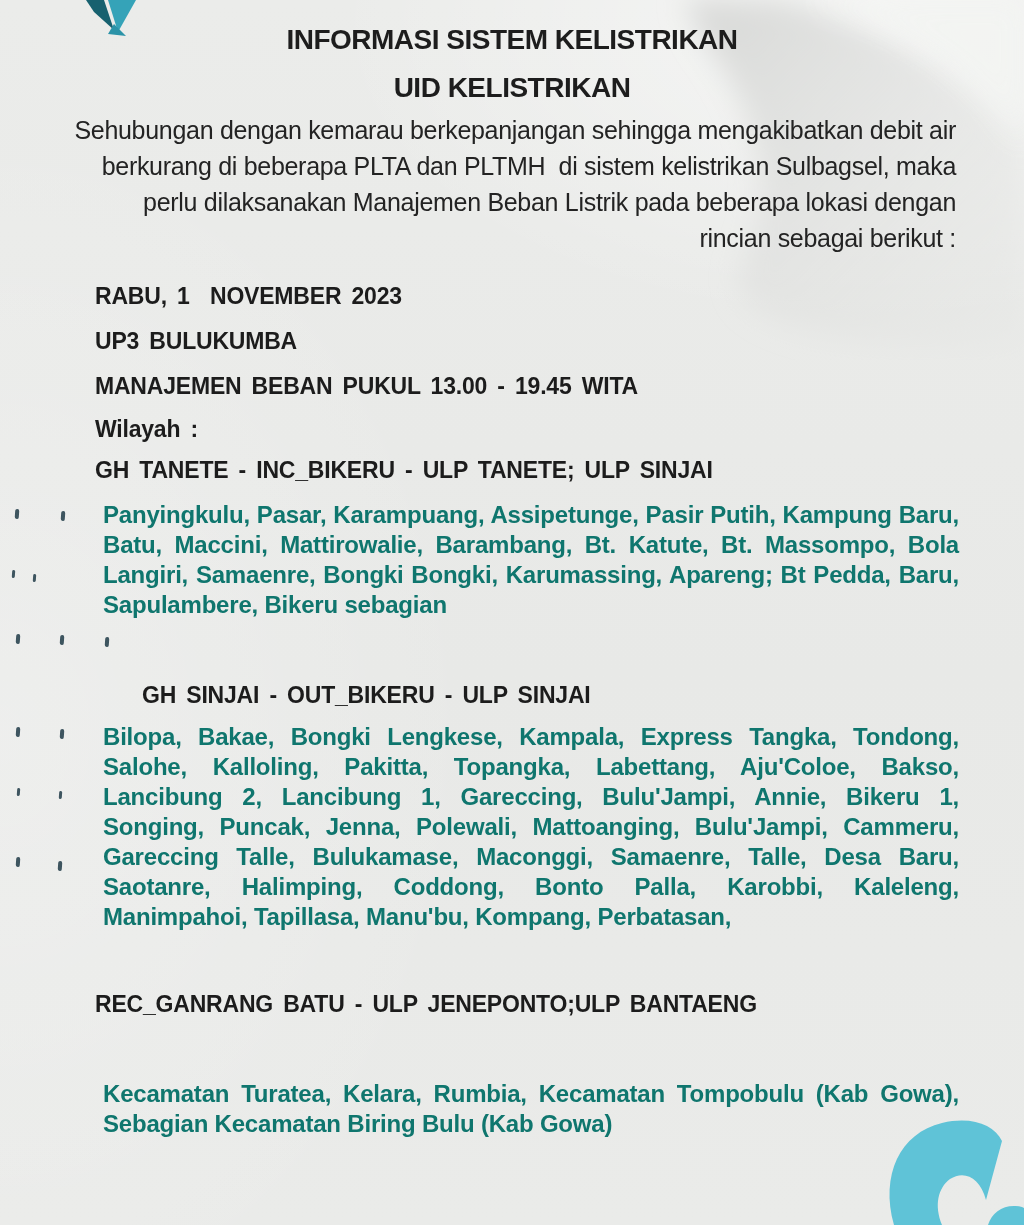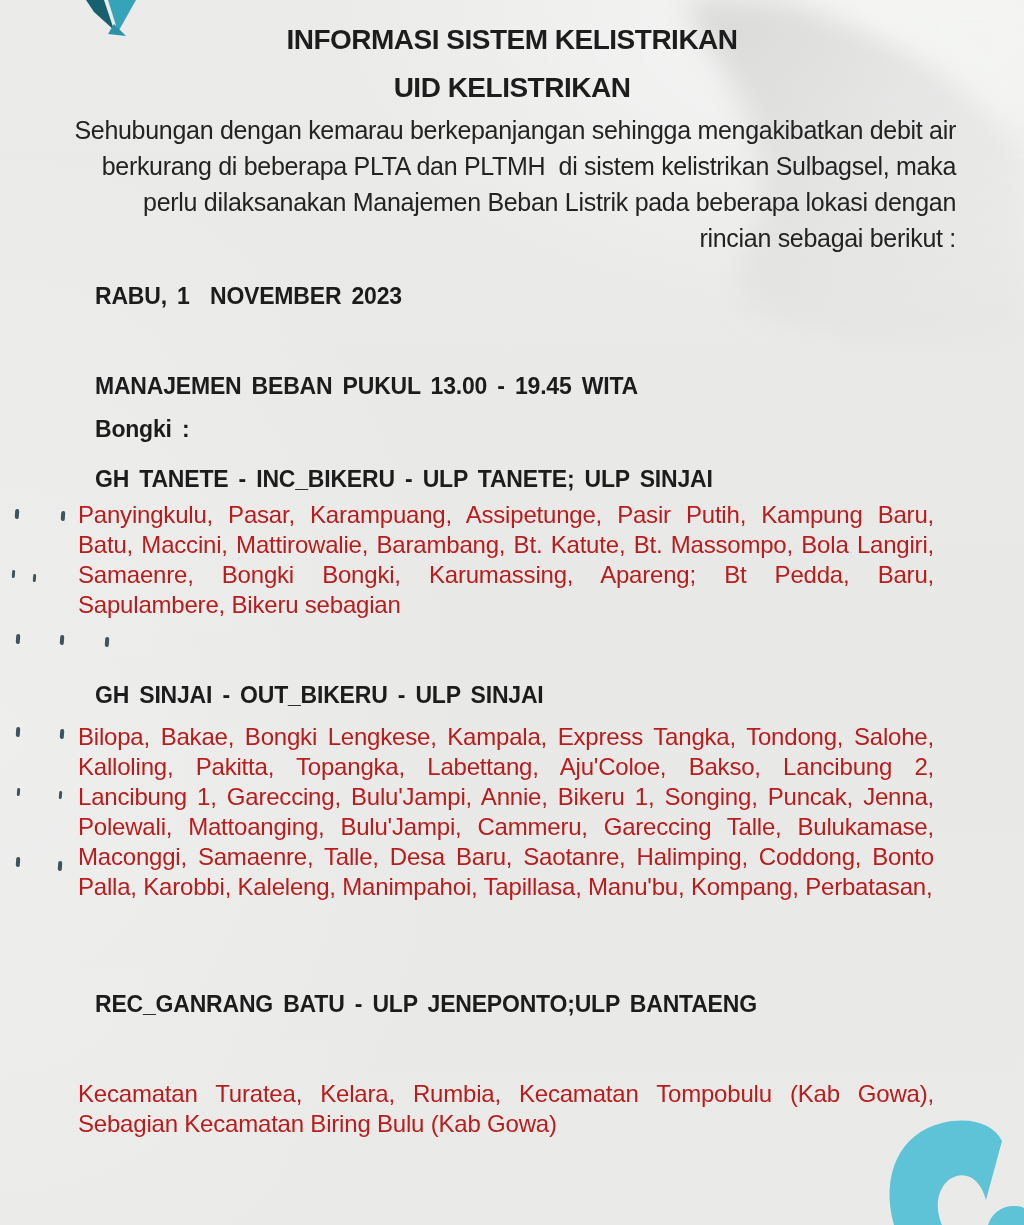--- a/index.html
+++ b/index.html
@@ -93,6 +93,7 @@
   <div class="abs intro">Sehubungan dengan kemarau berkepanjangan sehingga mengakibatkan debit air berkurang di beberapa PLTA dan PLTMH  di sistem kelistrikan Sulbagsel, maka perlu dilaksanakan Manajemen Beban Listrik pada beberapa lokasi dengan rincian sebagai berikut :</div>
 
   <div class="abs hblock" style="top:283px;">RABU, 1  NOVEMBER 2023</div>
+  <div class="abs hblock" style="top:328px;">UP3 BULUKUMBA</div>
   <div class="abs hblock" style="top:373px;">MANAJEMEN BEBAN PUKUL 13.00 - 19.45 WITA</div>
   <div class="abs hblock" style="top:416px;">Bongki :</div>
 

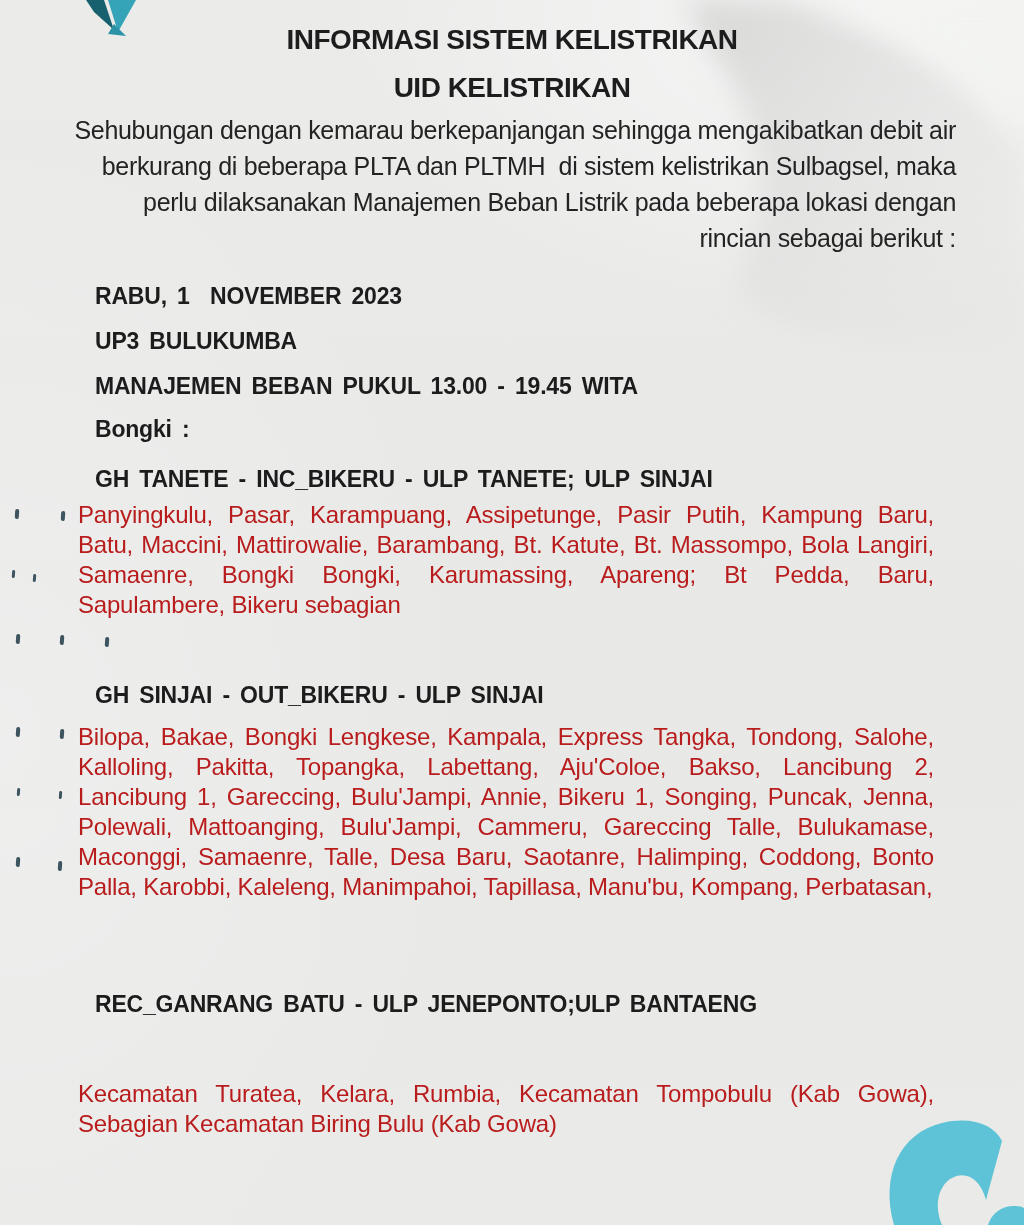--- a/index.html
+++ b/index.html
@@ -95,7 +95,7 @@
   <div class="abs hblock" style="top:283px;">RABU, 1  NOVEMBER 2023</div>
   <div class="abs hblock" style="top:328px;">UP3 BULUKUMBA</div>
   <div class="abs hblock" style="top:373px;">MANAJEMEN BEBAN PUKUL 13.00 - 19.45 WITA</div>
-  <div class="abs hblock" style="top:416px;">Bongki :</div>
+  <div class="abs hblock" style="top:416px;">Wilayah :</div>
 
   <div class="abs hblock" style="top:457px;margin-top:9px;">GH TANETE - INC_BIKERU - ULP TANETE; ULP SINJAI</div>
   <div class="abs areas" style="top:500px;">Panyingkulu, Pasar, Karampuang, Assipetunge, Pasir Putih, Kampung Baru, Batu, Maccini, Mattirowalie, Barambang, Bt. Katute, Bt. Massompo, Bola Langiri, Samaenre, Bongki Bongki, Karumassing, Apareng; Bt Pedda, Baru, Sapulambere, Bikeru sebagian</div>

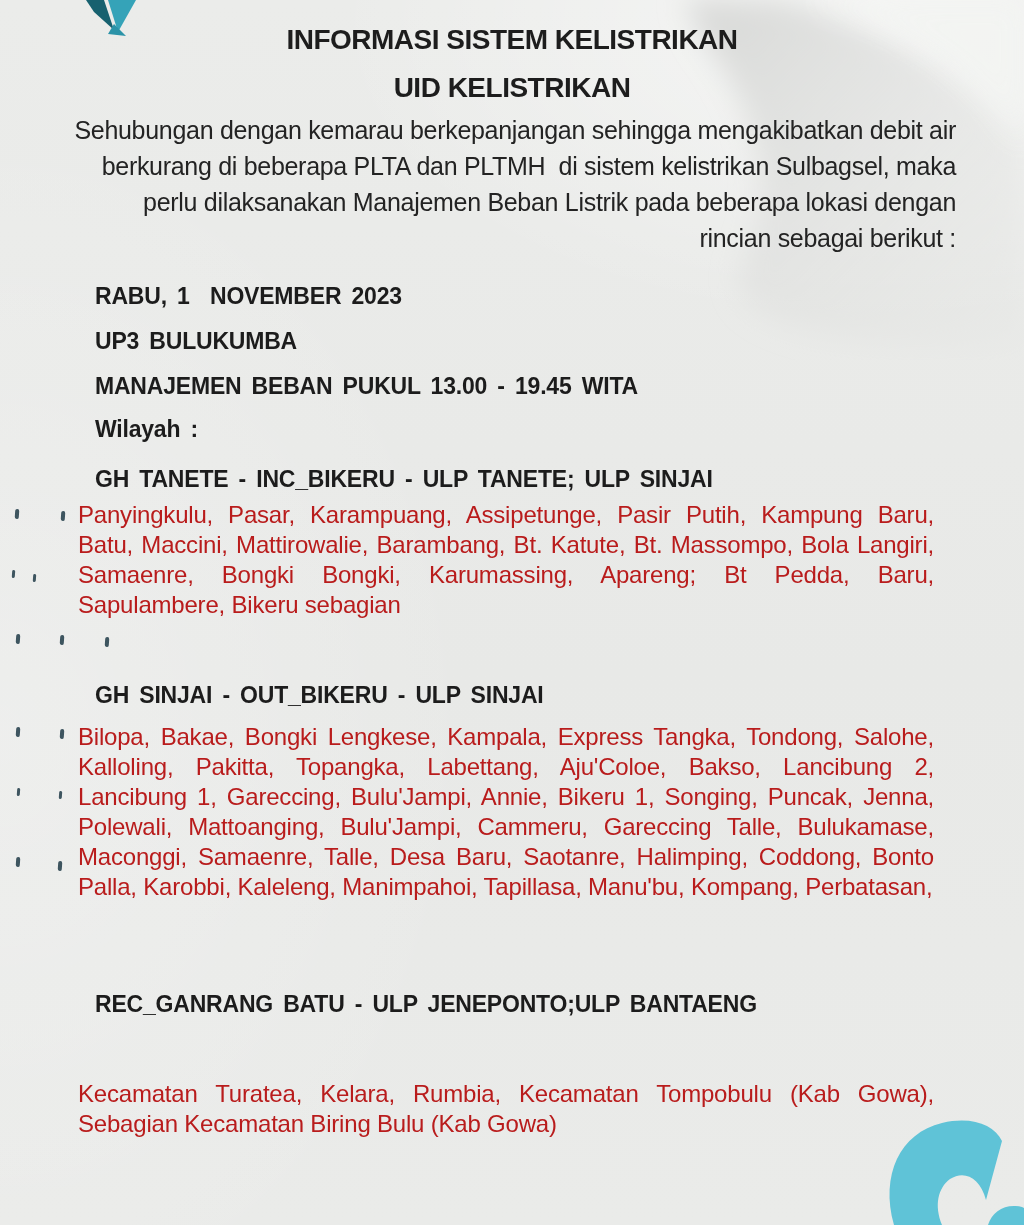--- a/index.html
+++ b/index.html
@@ -97,7 +97,7 @@
   <div class="abs hblock" style="top:373px;">MANAJEMEN BEBAN PUKUL 13.00 - 19.45 WITA</div>
   <div class="abs hblock" style="top:416px;">Wilayah :</div>
 
-  <div class="abs hblock" style="top:457px;margin-top:9px;">GH TANETE - INC_BIKERU - ULP TANETE; ULP SINJAI</div>
+  <div class="abs hblock" style="top:457px;">GH TANETE - INC_BIKERU - ULP TANETE; ULP SINJAI</div>
   <div class="abs areas" style="top:500px;">Panyingkulu, Pasar, Karampuang, Assipetunge, Pasir Putih, Kampung Baru, Batu, Maccini, Mattirowalie, Barambang, Bt. Katute, Bt. Massompo, Bola Langiri, Samaenre, Bongki Bongki, Karumassing, Apareng; Bt Pedda, Baru, Sapulambere, Bikeru sebagian</div>
 
   <div class="abs hblock" style="top:682px;">GH SINJAI - OUT_BIKERU - ULP SINJAI</div>

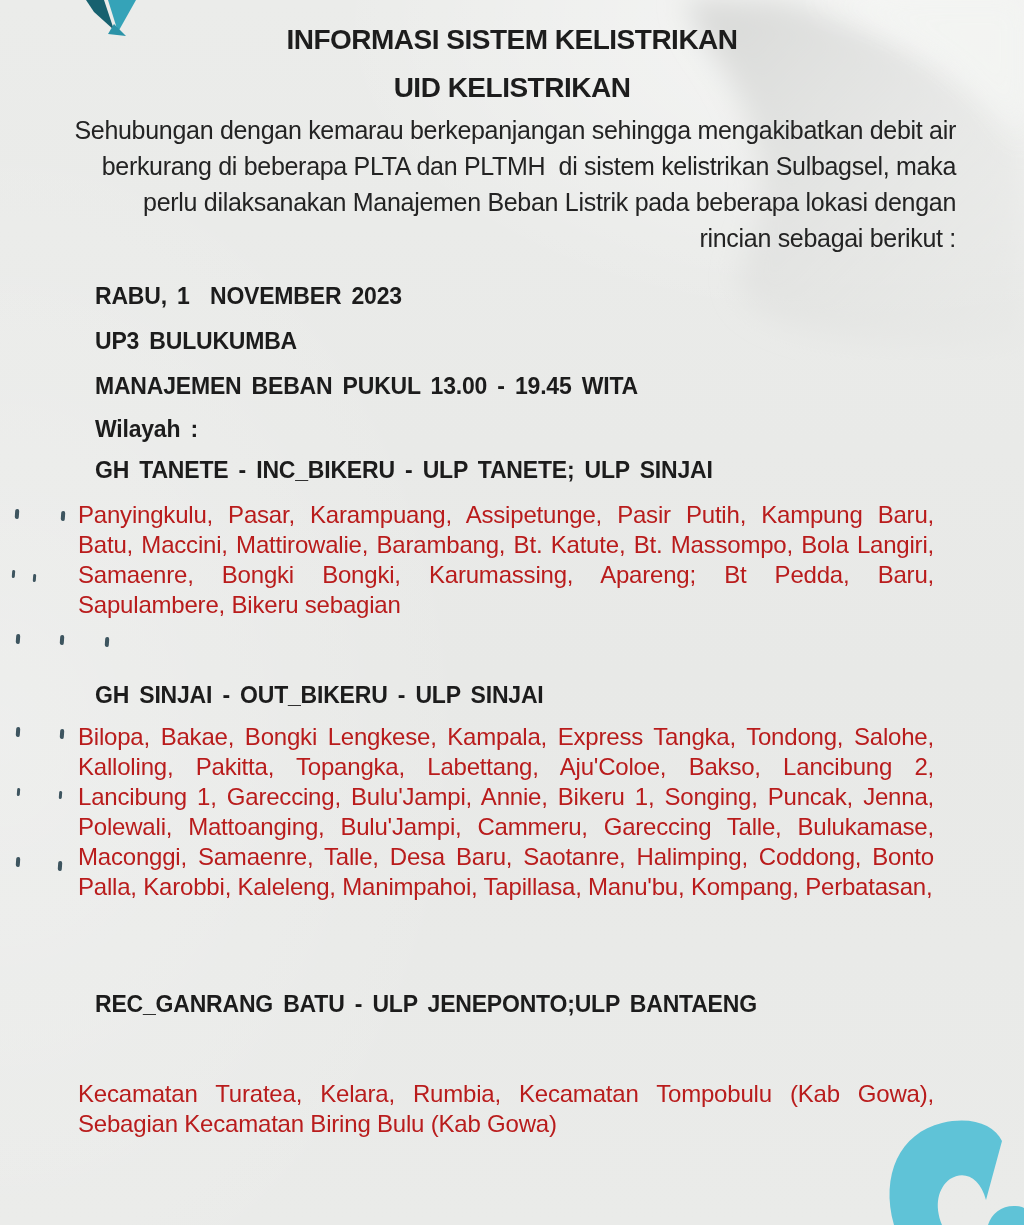--- a/index.html
+++ b/index.html
@@ -31,8 +31,8 @@
     white-space:pre-wrap;word-spacing:4px;letter-spacing:-.2px;
   }
   .areas{
-    left:78px;width:856px;text-align:justify;
-    font-size:24px;line-height:30px;color:#b91c1c;letter-spacing:-.2px;
+    left:103px;width:856px;text-align:justify;
+    font-size:24px;line-height:30px;color:#0f766e;letter-spacing:-.2px;font-weight:bold;
   }
   .tick{
     position:absolute;width:4px;height:10px;background:#2a4450;border-radius:2px;

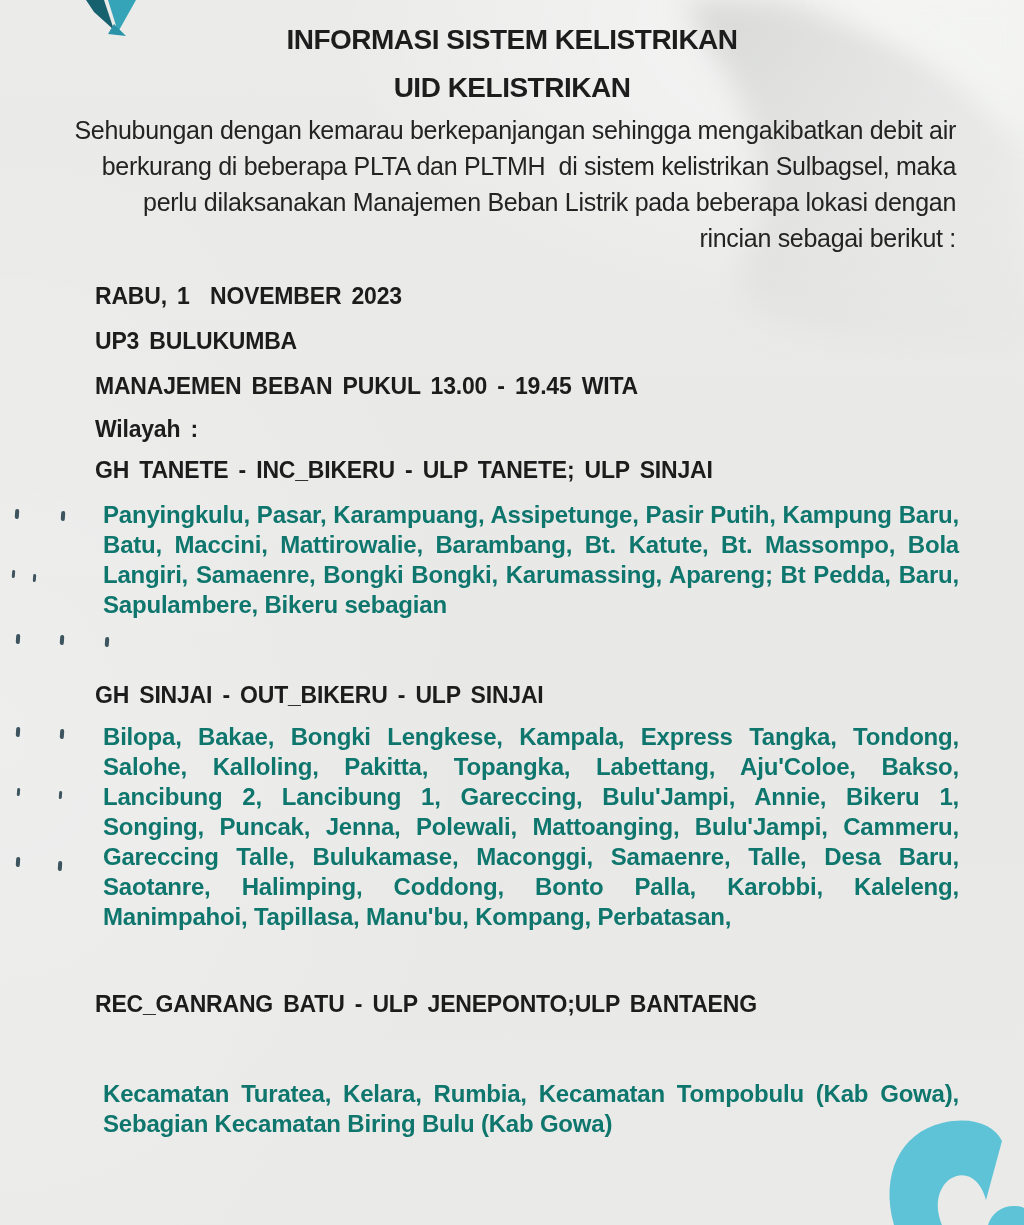--- a/index.html
+++ b/index.html
@@ -100,7 +100,7 @@
   <div class="abs hblock" style="top:457px;">GH TANETE - INC_BIKERU - ULP TANETE; ULP SINJAI</div>
   <div class="abs areas" style="top:500px;">Panyingkulu, Pasar, Karampuang, Assipetunge, Pasir Putih, Kampung Baru, Batu, Maccini, Mattirowalie, Barambang, Bt. Katute, Bt. Massompo, Bola Langiri, Samaenre, Bongki Bongki, Karumassing, Apareng; Bt Pedda, Baru, Sapulambere, Bikeru sebagian</div>
 
-  <div class="abs hblock" style="top:682px;">GH SINJAI - OUT_BIKERU - ULP SINJAI</div>
+  <div class="abs hblock" style="top:682px;margin-left:47px;">GH SINJAI - OUT_BIKERU - ULP SINJAI</div>
   <div class="abs areas" style="top:722px;">Bilopa, Bakae, Bongki Lengkese, Kampala, Express Tangka, Tondong, Salohe, Kalloling, Pakitta, Topangka, Labettang, Aju'Coloe, Bakso, Lancibung 2, Lancibung 1, Gareccing, Bulu'Jampi, Annie, Bikeru 1, Songing, Puncak, Jenna, Polewali, Mattoanging, Bulu'Jampi, Cammeru, Gareccing Talle, Bulukamase, Maconggi, Samaenre, Talle, Desa Baru, Saotanre, Halimping, Coddong, Bonto Palla, Karobbi, Kaleleng, Manimpahoi, Tapillasa, Manu'bu, Kompang, Perbatasan,</div>
 
   <div class="abs areas" style="top:1079px;">Kecamatan Turatea, Kelara, Rumbia, Kecamatan Tompobulu (Kab Gowa), Sebagian Kecamatan Biring Bulu (Kab Gowa)</div>

